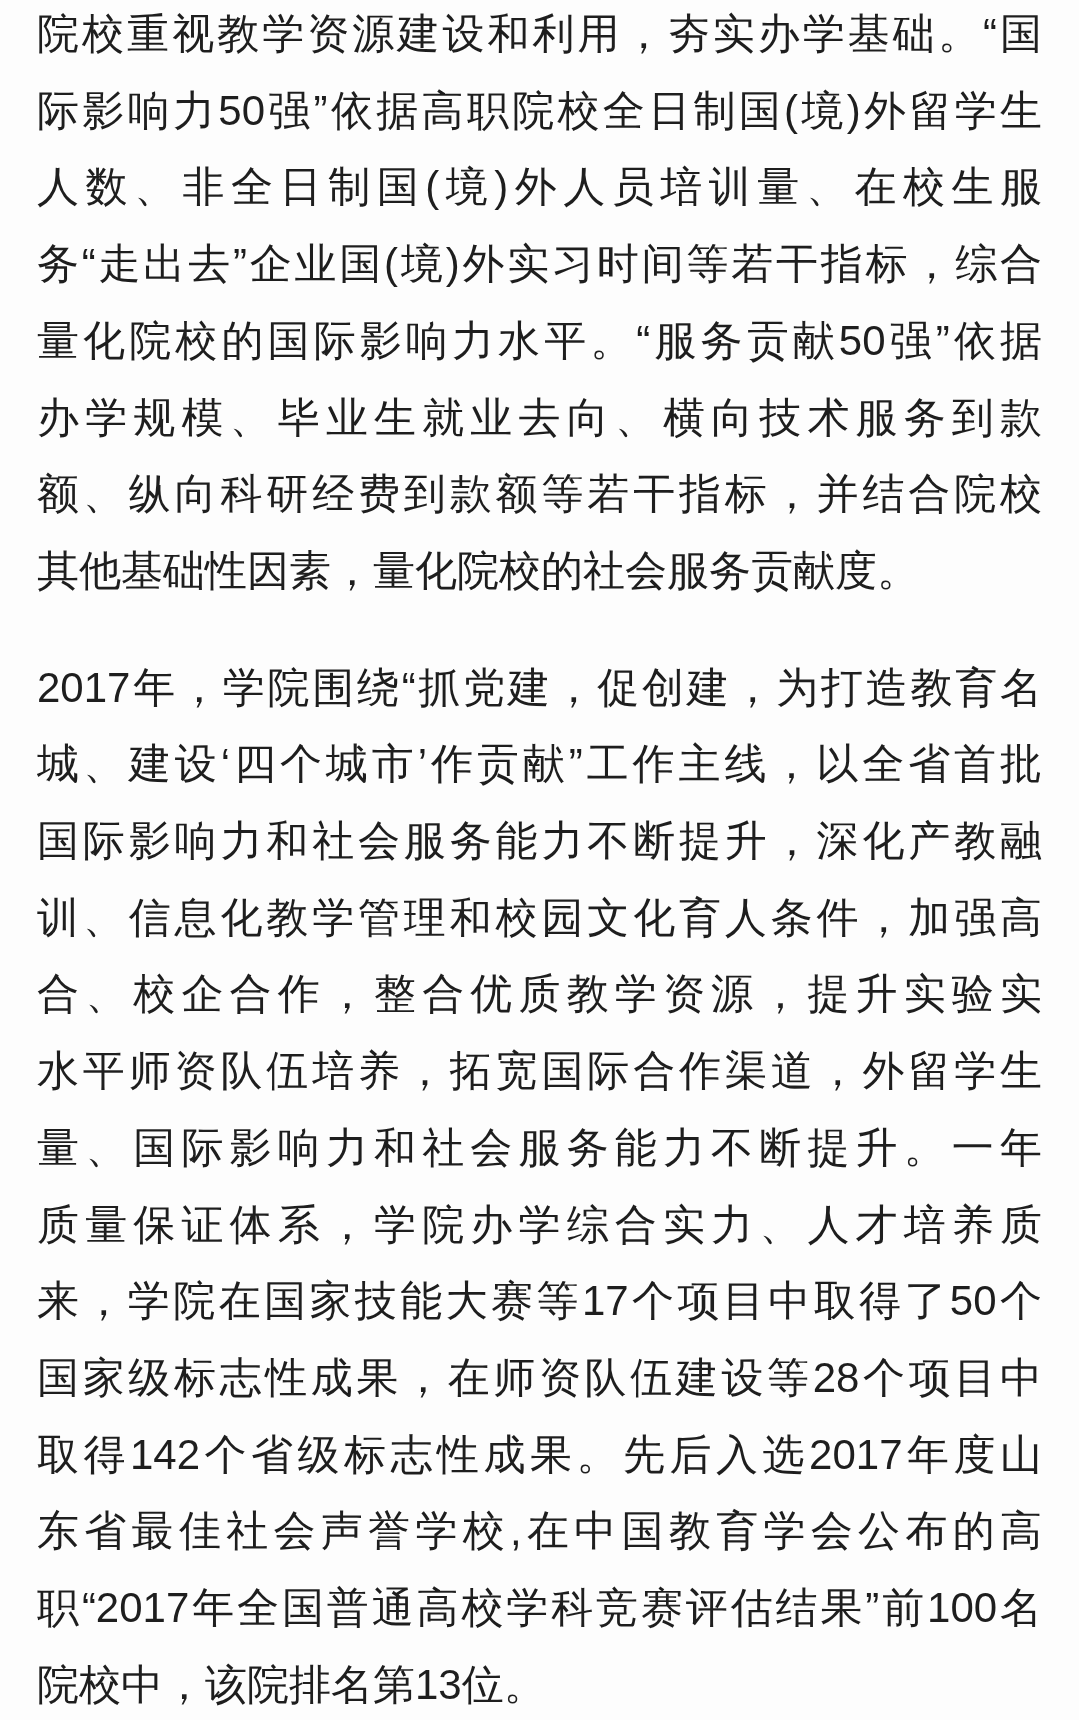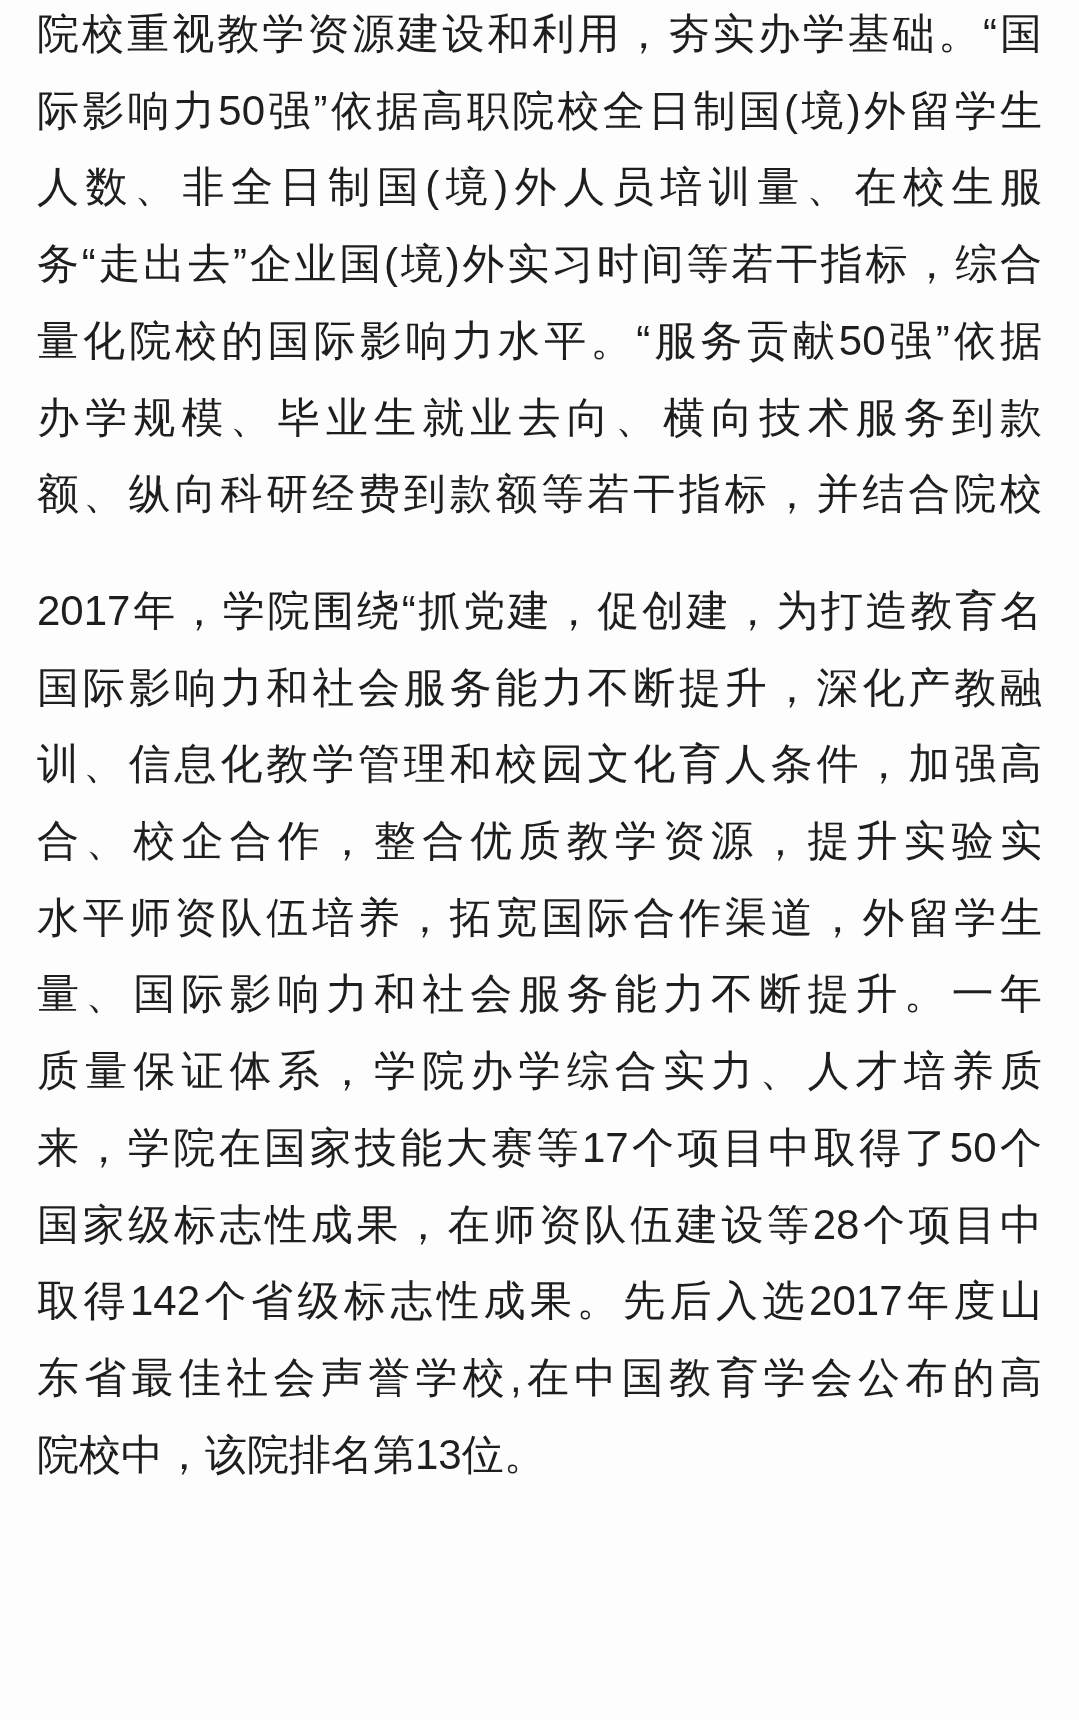--- a/index.html
+++ b/index.html
@@ -51,6 +51,7 @@
     <div class="line">量化院校的国际影响力水平。“服务贡献50强”依据</div>
     <div class="line">办学规模、毕业生就业去向、横向技术服务到款</div>
     <div class="line">额、纵向科研经费到款额等若干指标，并结合院校</div>
+    <div class="line end">其他基础性因素，量化院校的社会服务贡献度。</div>
   </div>
 
   <div class="para para-gap">

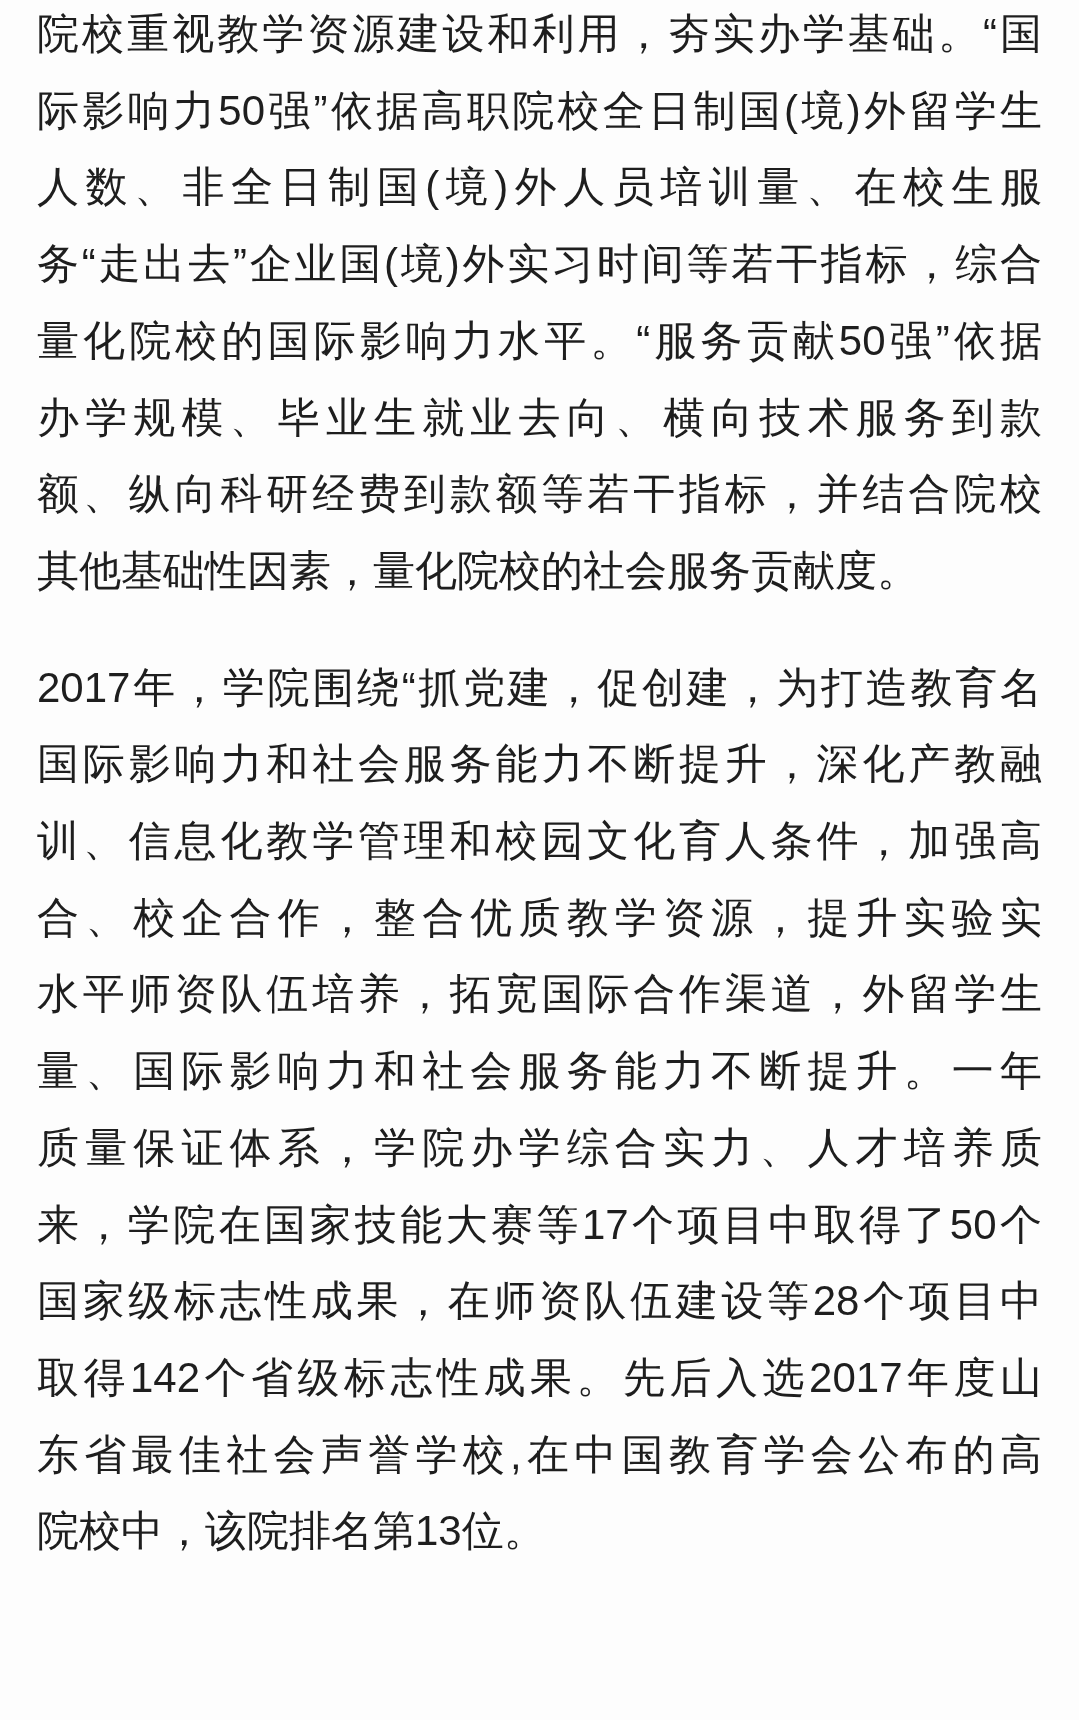--- a/index.html
+++ b/index.html
@@ -56,6 +56,7 @@
 
   <div class="para para-gap">
     <div class="line">2017年，学院围绕“抓党建，促创建，为打造教育名</div>
+    <div class="line">城、建设‘四个城市’作贡献”工作主线，以全省首批</div>
     <div class="line">国际影响力和社会服务能力不断提升，深化产教融</div>
     <div class="line">训、信息化教学管理和校园文化育人条件，加强高</div>
     <div class="line">合、校企合作，整合优质教学资源，提升实验实</div>

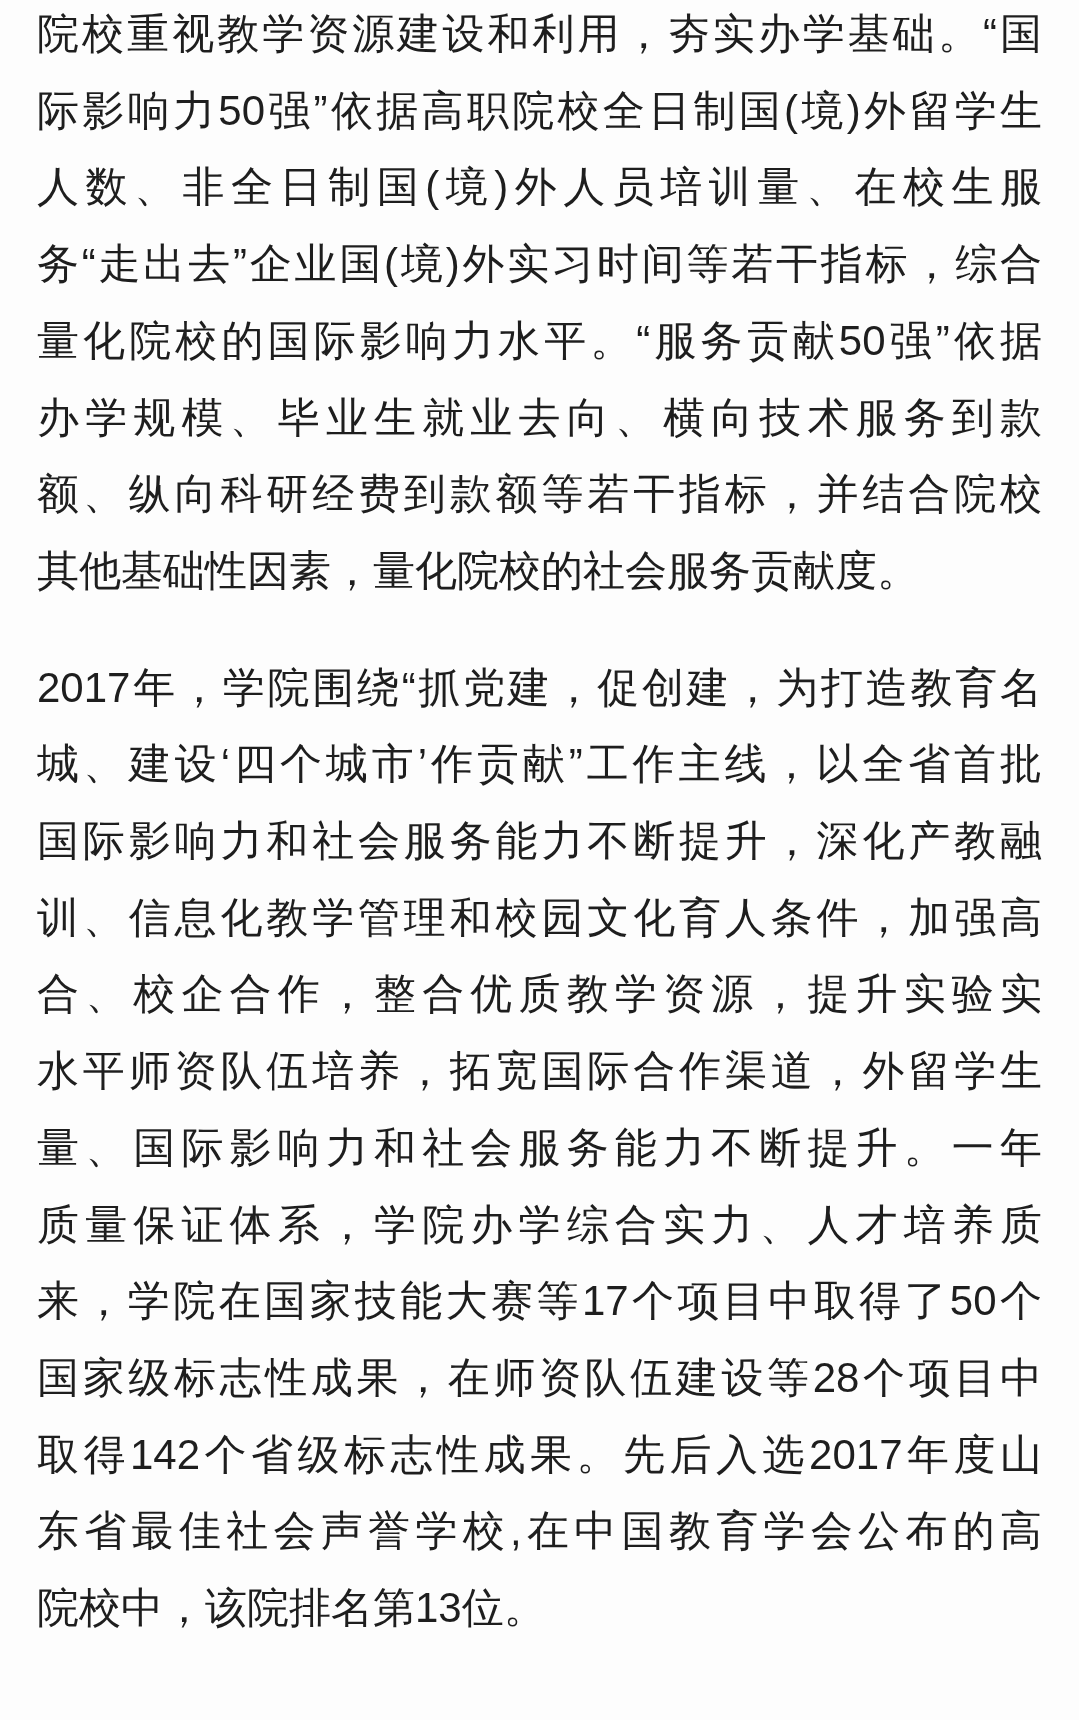--- a/index.html
+++ b/index.html
@@ -67,6 +67,7 @@
     <div class="line">国家级标志性成果，在师资队伍建设等28个项目中</div>
     <div class="line">取得142个省级标志性成果。先后入选2017年度山</div>
     <div class="line">东省最佳社会声誉学校,在中国教育学会公布的高</div>
+    <div class="line">职“2017年全国普通高校学科竞赛评估结果”前100名</div>
     <div class="line end">院校中，该院排名第13位。</div>
   </div>
 

